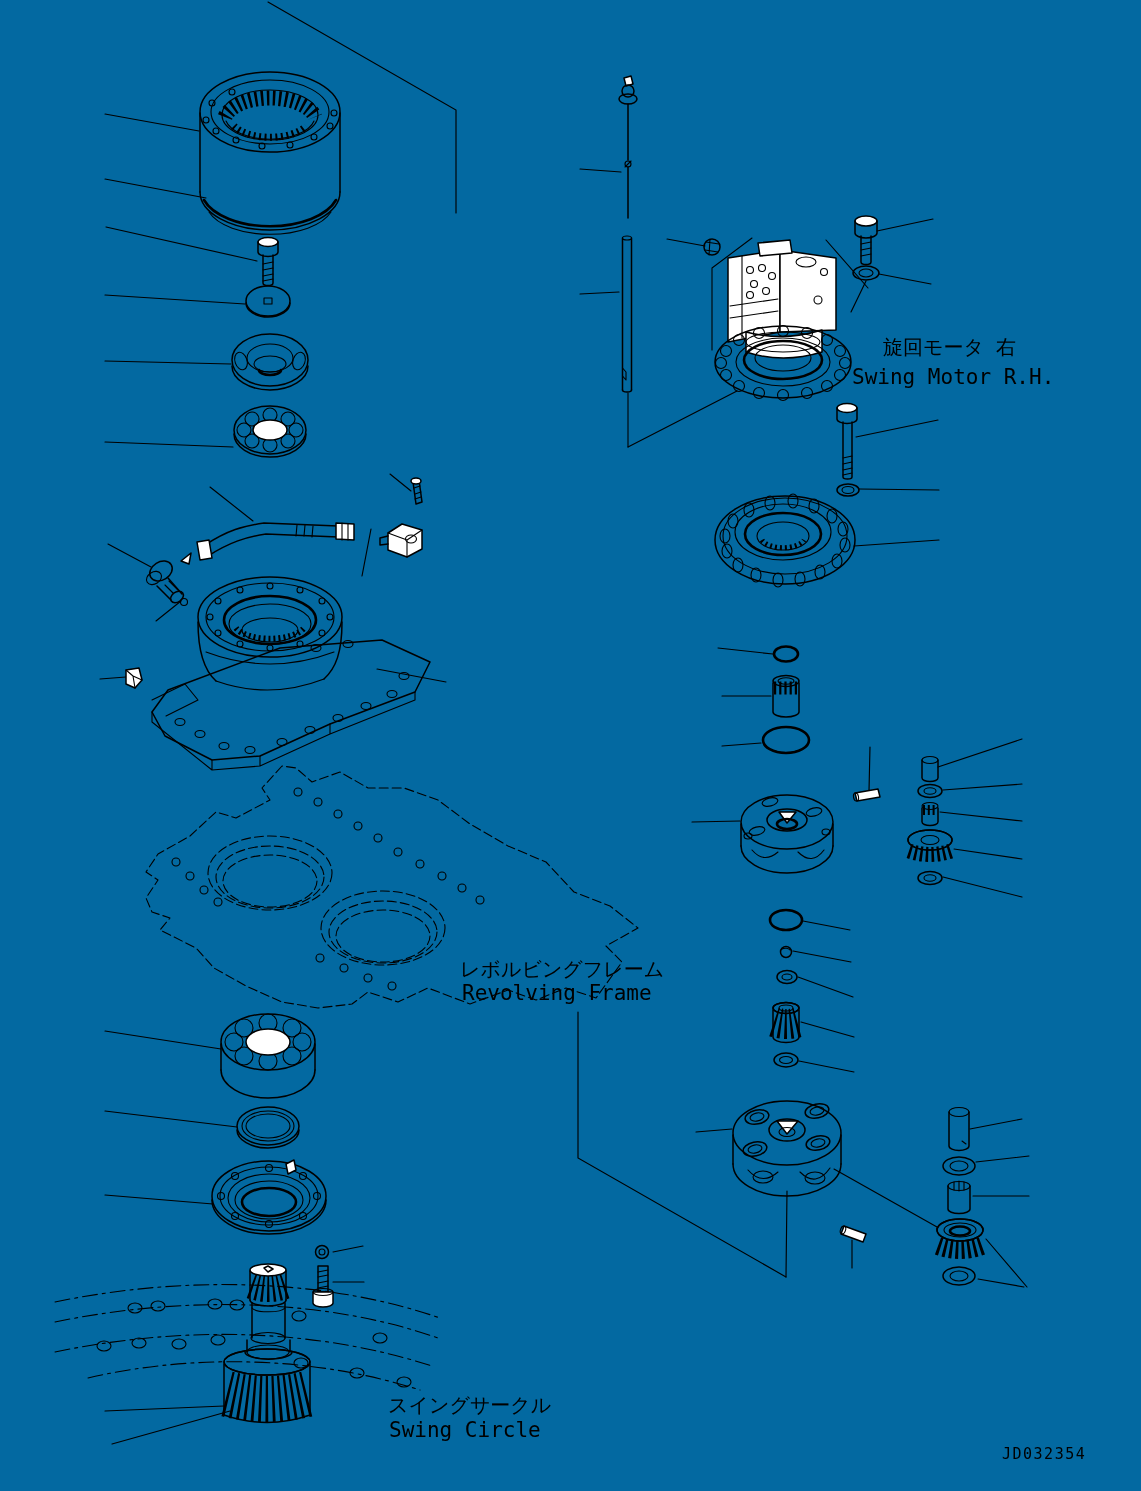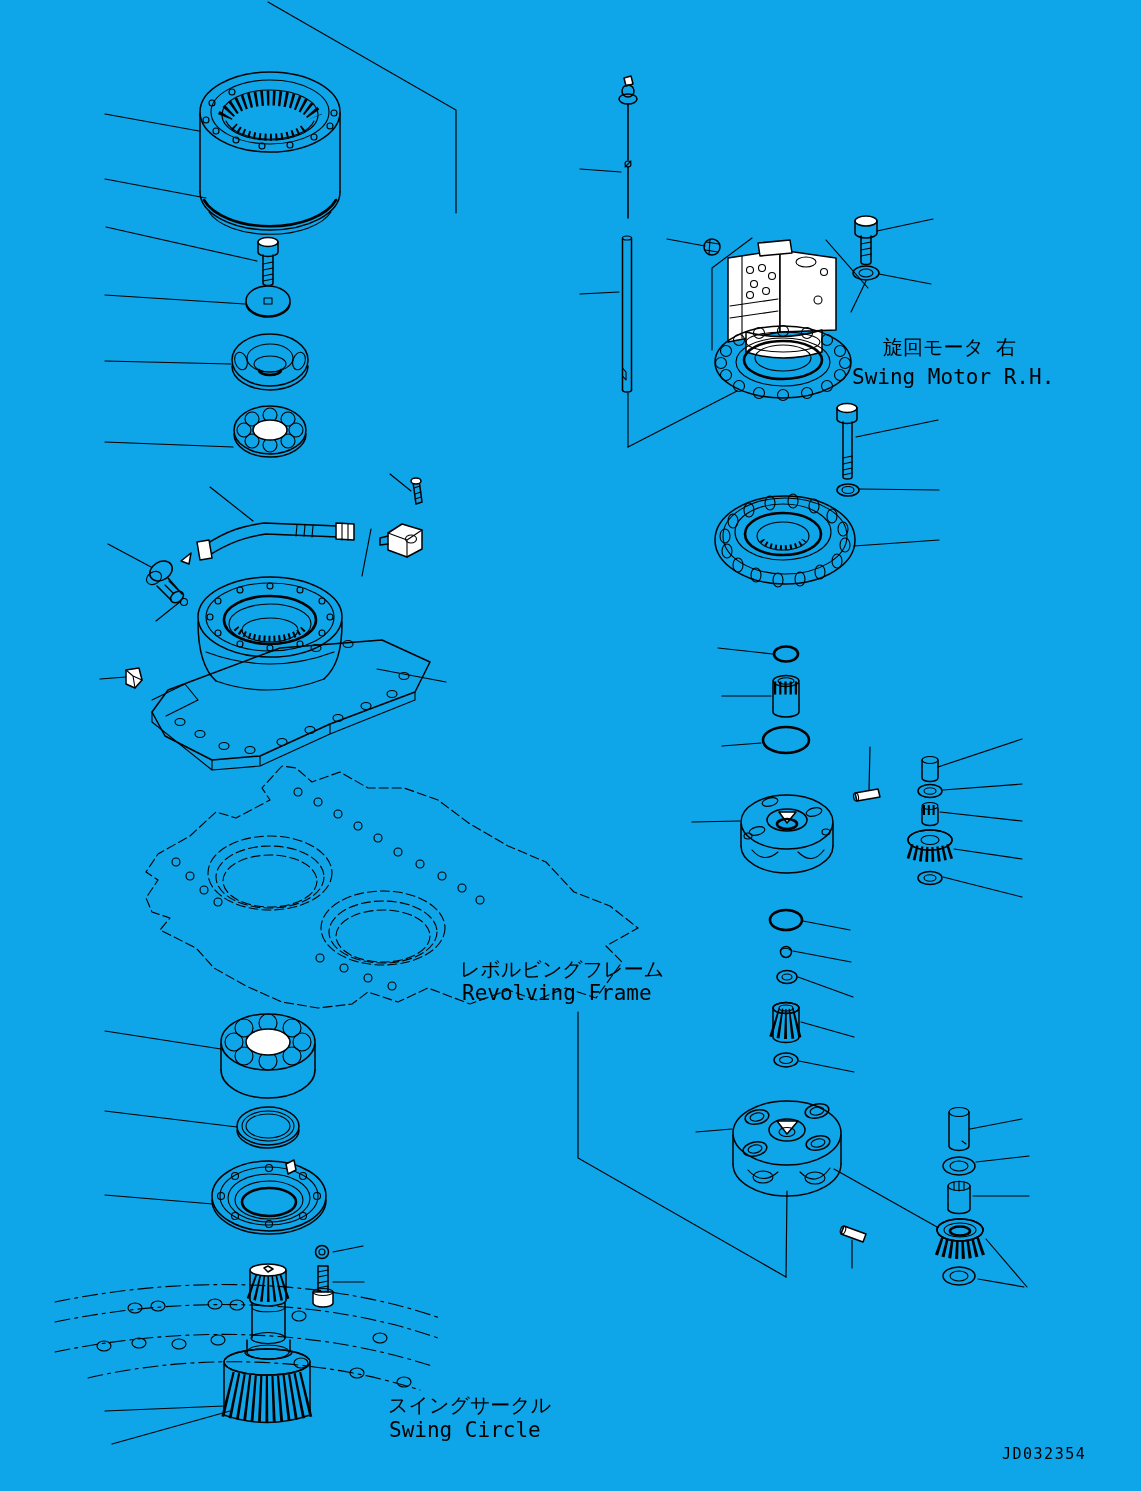--- a/index.html
+++ b/index.html
@@ -3,7 +3,7 @@
 <meta charset="utf-8">
 <style>
   html,body{margin:0;padding:0;background:#ffffff}
-  .stage{position:relative;width:1141px;height:1491px;background:#0ea5e9;overflow:hidden}
+  .stage{position:relative;width:1141px;height:1491px;background:#0369a1;overflow:hidden}
   svg{display:block}
   .s {fill:none;stroke:#000;stroke-width:1.5;stroke-linecap:round;stroke-linejoin:round}
   .t {fill:none;stroke:#000;stroke-width:1.1;stroke-linecap:round;stroke-linejoin:round}

